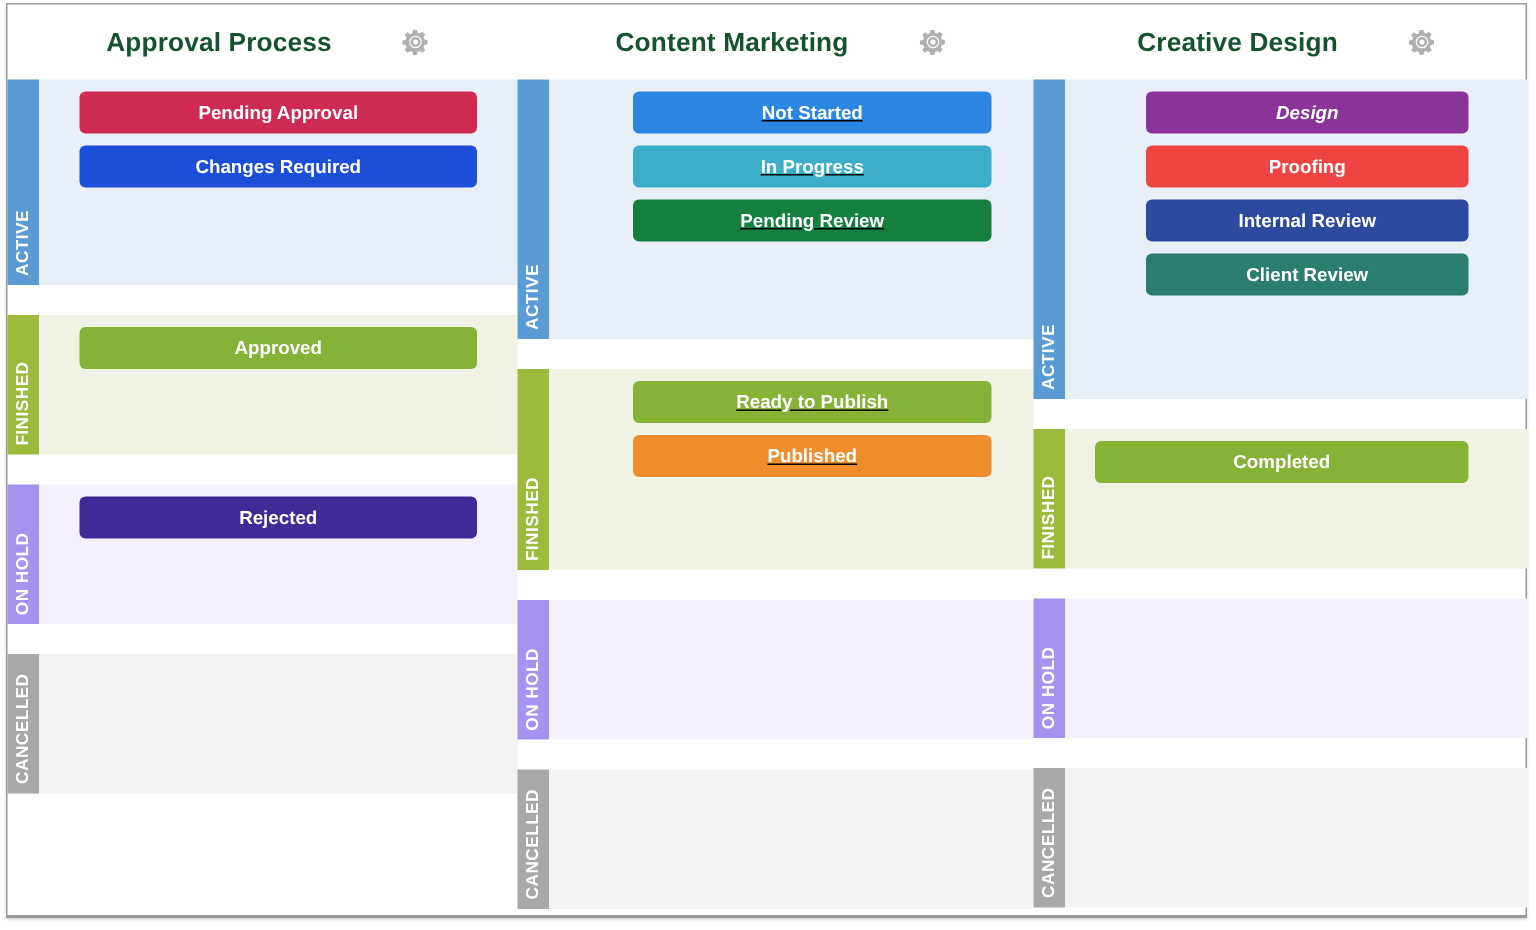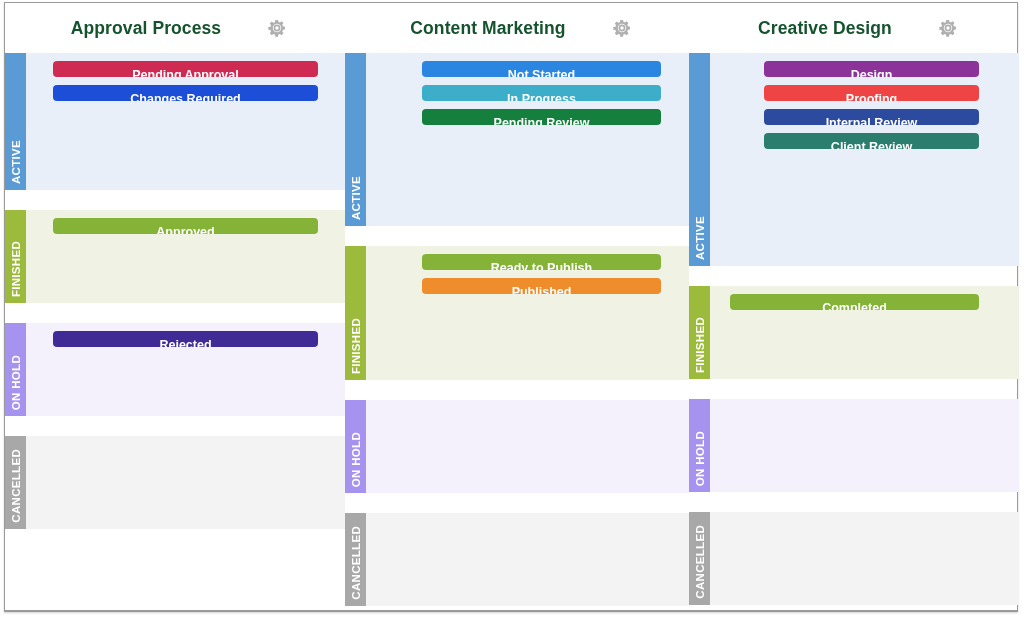--- a/index.html
+++ b/index.html
@@ -107,7 +107,7 @@
 
   
   .chip {
-    height: 16px;
+    height: 28px;
     line-height: 28px;
     border-radius: 4px;
     color: #ffffff;

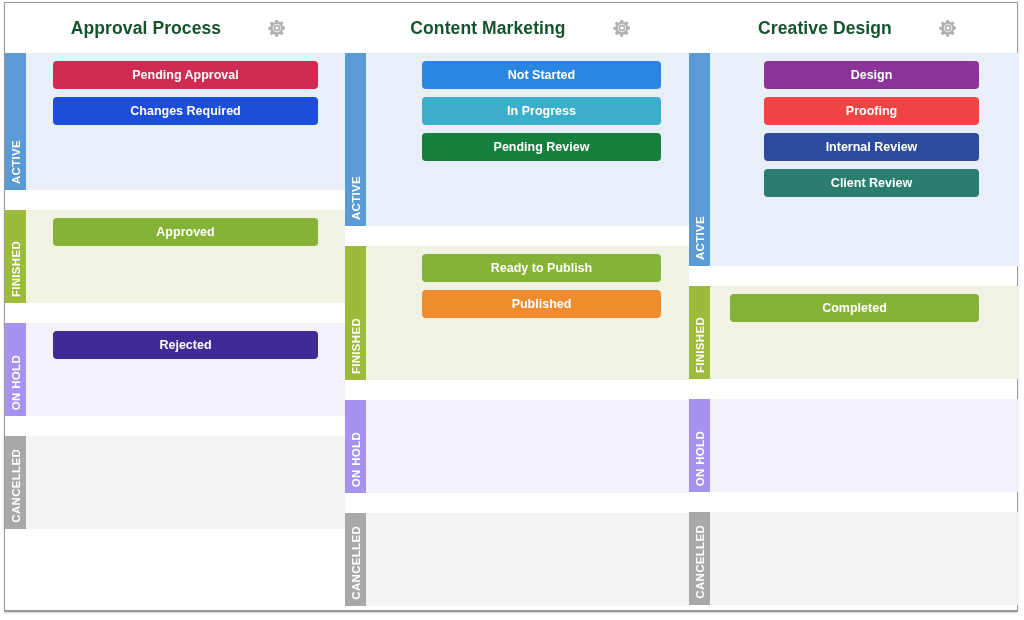--- a/index.html
+++ b/index.html
@@ -122,7 +122,7 @@
 
   
   .col-0 .group-body { padding-left: 27px; padding-right: 27px; }
-  .col-1 .group-body { padding-left: 56px; padding-right: 28px; }
+  .col-1 .group-body { padding-left: 56px; padding-right: 28px; text-decoration: underline; }
   .col-2 .group-body { padding-left: 54px; padding-right: 40px; }
 </style>
 </head>

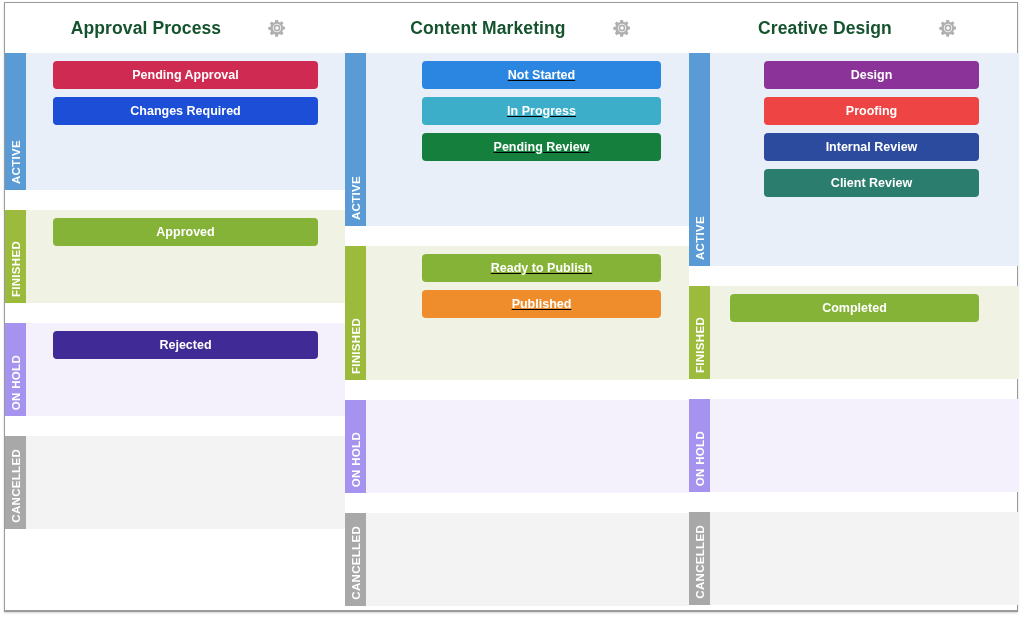--- a/index.html
+++ b/index.html
@@ -228,7 +228,7 @@
           <span class="band-label">ACTIVE</span>
         </div>
         <div class="group-body" style="background: rgb(233, 239, 248);">
-          <div class="chip" style="background: rgb(139, 51, 153);">Design</div>
+          <div class="chip" style="background: rgb(139, 51, 153); font-style: italic;">Design</div>
           <div class="chip" style="background: #ef4444;">Proofing</div>
           <div class="chip" style="background: rgb(45, 75, 158);">Internal Review</div>
           <div class="chip" style="background: rgb(43, 125, 110);">Client Review</div>

